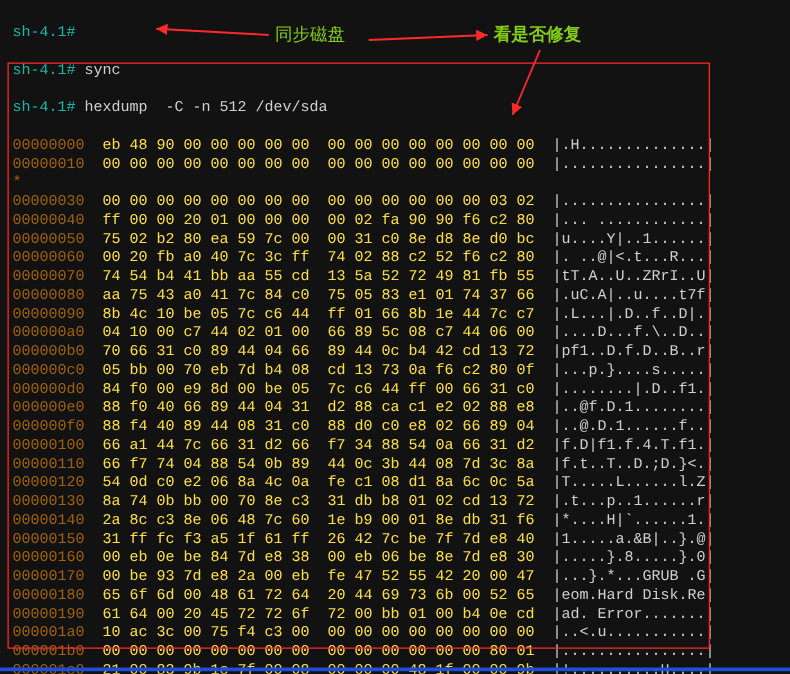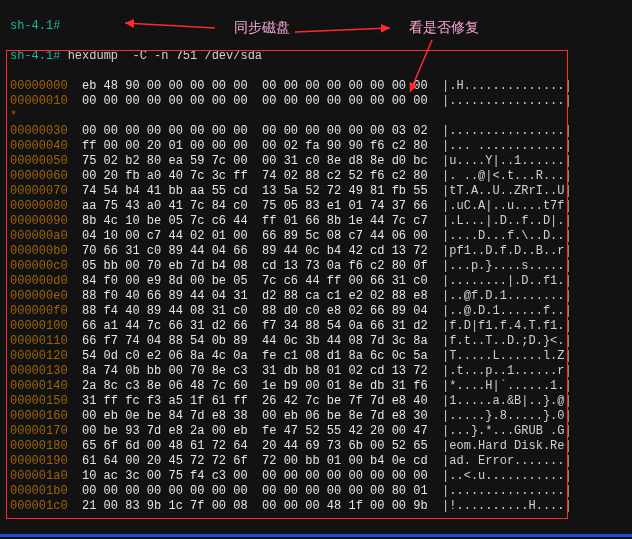--- a/index.html
+++ b/index.html
@@ -44,11 +44,10 @@
   }
   .annotation {
     position: absolute;
-    color: #f9a8d4;
+    color: #84cc16;
     font-family: "SimSun", "Microsoft YaHei", sans-serif;
     font-size: 14px;
     pointer-events: none;
-    margin-left: 14px;
   }
   .box {
     position: absolute;

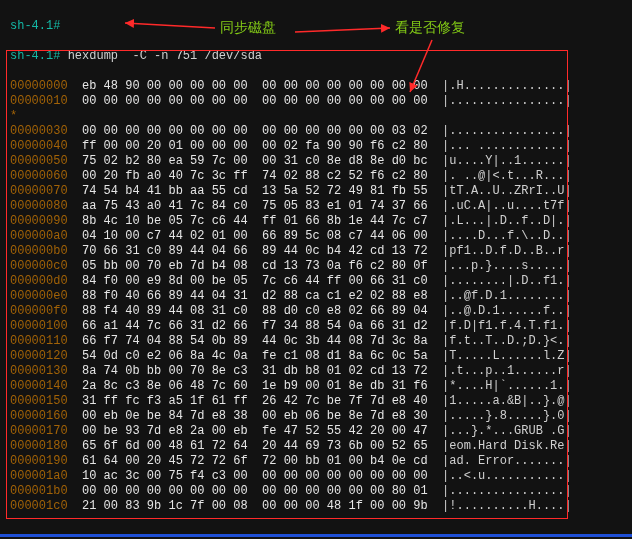--- a/index.html
+++ b/index.html
@@ -74,7 +74,7 @@
 <div class="box" style="left:6px; top:50px; width:560px; height:467px;"></div>
 
 <div class="annotation" style="left:220px; top:20px;">同步磁盘</div>
-<div class="annotation" style="left:395px; top:20px;">看是否修复</div>
+<div class="annotation" style="left:395px; top:20px;font-weight:bold;">看是否修复</div>
 
 <svg class="arrows" width="632" height="539">
   <defs>

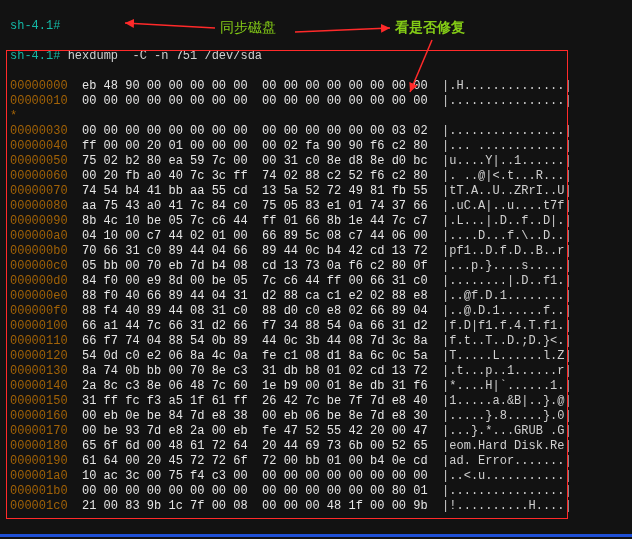--- a/index.html
+++ b/index.html
@@ -66,6 +66,7 @@
 
 <div class="terminal">
 <div><span class="prompt">sh-4.1#</span></div>
+<div><span class="prompt">sh-4.1#</span> <span>sync</span></div>
 <div><span class="prompt">sh-4.1#</span> <span>hexdump  -C -n 751 /dev/sda</span></div>
 <div id="hexlines"><div class="hex-line"><span class="hex-addr">00000000</span><span class="hex-bytes">  eb 48 90 00 00 00 00 00  00 00 00 00 00 00 00 00</span><span class="hex-ascii">  |.H..............|</span></div><div class="hex-line"><span class="hex-addr">00000010</span><span class="hex-bytes">  00 00 00 00 00 00 00 00  00 00 00 00 00 00 00 00</span><span class="hex-ascii">  |................|</span></div><div class="hex-line"><span class="hex-addr">*</span></div><div class="hex-line"><span class="hex-addr">00000030</span><span class="hex-bytes">  00 00 00 00 00 00 00 00  00 00 00 00 00 00 03 02</span><span class="hex-ascii">  |................|</span></div><div class="hex-line"><span class="hex-addr">00000040</span><span class="hex-bytes">  ff 00 00 20 01 00 00 00  00 02 fa 90 90 f6 c2 80</span><span class="hex-ascii">  |... ............|</span></div><div class="hex-line"><span class="hex-addr">00000050</span><span class="hex-bytes">  75 02 b2 80 ea 59 7c 00  00 31 c0 8e d8 8e d0 bc</span><span class="hex-ascii">  |u....Y|..1......|</span></div><div class="hex-line"><span class="hex-addr">00000060</span><span class="hex-bytes">  00 20 fb a0 40 7c 3c ff  74 02 88 c2 52 f6 c2 80</span><span class="hex-ascii">  |. ..@|&lt;.t...R...|</span></div><div class="hex-line"><span class="hex-addr">00000070</span><span class="hex-bytes">  74 54 b4 41 bb aa 55 cd  13 5a 52 72 49 81 fb 55</span><span class="hex-ascii">  |tT.A..U..ZRrI..U|</span></div><div class="hex-line"><span class="hex-addr">00000080</span><span class="hex-bytes">  aa 75 43 a0 41 7c 84 c0  75 05 83 e1 01 74 37 66</span><span class="hex-ascii">  |.uC.A|..u....t7f|</span></div><div class="hex-line"><span class="hex-addr">00000090</span><span class="hex-bytes">  8b 4c 10 be 05 7c c6 44  ff 01 66 8b 1e 44 7c c7</span><span class="hex-ascii">  |.L...|.D..f..D|.|</span></div><div class="hex-line"><span class="hex-addr">000000a0</span><span class="hex-bytes">  04 10 00 c7 44 02 01 00  66 89 5c 08 c7 44 06 00</span><span class="hex-ascii">  |....D...f.\..D..|</span></div><div class="hex-line"><span class="hex-addr">000000b0</span><span class="hex-bytes">  70 66 31 c0 89 44 04 66  89 44 0c b4 42 cd 13 72</span><span class="hex-ascii">  |pf1..D.f.D..B..r|</span></div><div class="hex-line"><span class="hex-addr">000000c0</span><span class="hex-bytes">  05 bb 00 70 eb 7d b4 08  cd 13 73 0a f6 c2 80 0f</span><span class="hex-ascii">  |...p.}....s.....|</span></div><div class="hex-line"><span class="hex-addr">000000d0</span><span class="hex-bytes">  84 f0 00 e9 8d 00 be 05  7c c6 44 ff 00 66 31 c0</span><span class="hex-ascii">  |........|.D..f1.|</span></div><div class="hex-line"><span class="hex-addr">000000e0</span><span class="hex-bytes">  88 f0 40 66 89 44 04 31  d2 88 ca c1 e2 02 88 e8</span><span class="hex-ascii">  |..@f.D.1........|</span></div><div class="hex-line"><span class="hex-addr">000000f0</span><span class="hex-bytes">  88 f4 40 89 44 08 31 c0  88 d0 c0 e8 02 66 89 04</span><span class="hex-ascii">  |..@.D.1......f..|</span></div><div class="hex-line"><span class="hex-addr">00000100</span><span class="hex-bytes">  66 a1 44 7c 66 31 d2 66  f7 34 88 54 0a 66 31 d2</span><span class="hex-ascii">  |f.D|f1.f.4.T.f1.|</span></div><div class="hex-line"><span class="hex-addr">00000110</span><span class="hex-bytes">  66 f7 74 04 88 54 0b 89  44 0c 3b 44 08 7d 3c 8a</span><span class="hex-ascii">  |f.t..T..D.;D.}&lt;.|</span></div><div class="hex-line"><span class="hex-addr">00000120</span><span class="hex-bytes">  54 0d c0 e2 06 8a 4c 0a  fe c1 08 d1 8a 6c 0c 5a</span><span class="hex-ascii">  |T.....L......l.Z|</span></div><div class="hex-line"><span class="hex-addr">00000130</span><span class="hex-bytes">  8a 74 0b bb 00 70 8e c3  31 db b8 01 02 cd 13 72</span><span class="hex-ascii">  |.t...p..1......r|</span></div><div class="hex-line"><span class="hex-addr">00000140</span><span class="hex-bytes">  2a 8c c3 8e 06 48 7c 60  1e b9 00 01 8e db 31 f6</span><span class="hex-ascii">  |*....H|`......1.|</span></div><div class="hex-line"><span class="hex-addr">00000150</span><span class="hex-bytes">  31 ff fc f3 a5 1f 61 ff  26 42 7c be 7f 7d e8 40</span><span class="hex-ascii">  |1.....a.&amp;B|..}.@|</span></div><div class="hex-line"><span class="hex-addr">00000160</span><span class="hex-bytes">  00 eb 0e be 84 7d e8 38  00 eb 06 be 8e 7d e8 30</span><span class="hex-ascii">  |.....}.8.....}.0|</span></div><div class="hex-line"><span class="hex-addr">00000170</span><span class="hex-bytes">  00 be 93 7d e8 2a 00 eb  fe 47 52 55 42 20 00 47</span><span class="hex-ascii">  |...}.*...GRUB .G|</span></div><div class="hex-line"><span class="hex-addr">00000180</span><span class="hex-bytes">  65 6f 6d 00 48 61 72 64  20 44 69 73 6b 00 52 65</span><span class="hex-ascii">  |eom.Hard Disk.Re|</span></div><div class="hex-line"><span class="hex-addr">00000190</span><span class="hex-bytes">  61 64 00 20 45 72 72 6f  72 00 bb 01 00 b4 0e cd</span><span class="hex-ascii">  |ad. Error.......|</span></div><div class="hex-line"><span class="hex-addr">000001a0</span><span class="hex-bytes">  10 ac 3c 00 75 f4 c3 00  00 00 00 00 00 00 00 00</span><span class="hex-ascii">  |..&lt;.u...........|</span></div><div class="hex-line"><span class="hex-addr">000001b0</span><span class="hex-bytes">  00 00 00 00 00 00 00 00  00 00 00 00 00 00 80 01</span><span class="hex-ascii">  |................|</span></div><div class="hex-line"><span class="hex-addr">000001c0</span><span class="hex-bytes">  21 00 83 9b 1c 7f 00 08  00 00 00 48 1f 00 00 9b</span><span class="hex-ascii">  |!..........H....|</span></div></div>
 

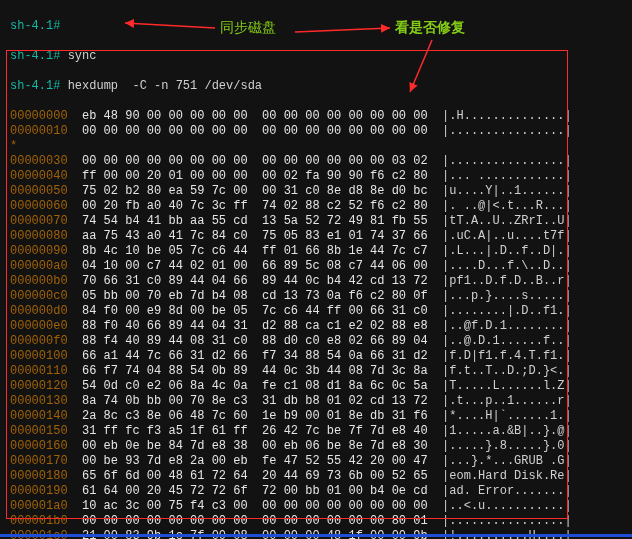--- a/index.html
+++ b/index.html
@@ -67,7 +67,7 @@
 <div class="terminal">
 <div><span class="prompt">sh-4.1#</span></div>
 <div><span class="prompt">sh-4.1#</span> <span>sync</span></div>
-<div><span class="prompt">sh-4.1#</span> <span>hexdump  -C -n 751 /dev/sda</span></div>
+<div><span class="prompt">sh-4.1#</span> <span>hexdump  -C -n 512 /dev/sda</span></div>
 <div id="hexlines"><div class="hex-line"><span class="hex-addr">00000000</span><span class="hex-bytes">  eb 48 90 00 00 00 00 00  00 00 00 00 00 00 00 00</span><span class="hex-ascii">  |.H..............|</span></div><div class="hex-line"><span class="hex-addr">00000010</span><span class="hex-bytes">  00 00 00 00 00 00 00 00  00 00 00 00 00 00 00 00</span><span class="hex-ascii">  |................|</span></div><div class="hex-line"><span class="hex-addr">*</span></div><div class="hex-line"><span class="hex-addr">00000030</span><span class="hex-bytes">  00 00 00 00 00 00 00 00  00 00 00 00 00 00 03 02</span><span class="hex-ascii">  |................|</span></div><div class="hex-line"><span class="hex-addr">00000040</span><span class="hex-bytes">  ff 00 00 20 01 00 00 00  00 02 fa 90 90 f6 c2 80</span><span class="hex-ascii">  |... ............|</span></div><div class="hex-line"><span class="hex-addr">00000050</span><span class="hex-bytes">  75 02 b2 80 ea 59 7c 00  00 31 c0 8e d8 8e d0 bc</span><span class="hex-ascii">  |u....Y|..1......|</span></div><div class="hex-line"><span class="hex-addr">00000060</span><span class="hex-bytes">  00 20 fb a0 40 7c 3c ff  74 02 88 c2 52 f6 c2 80</span><span class="hex-ascii">  |. ..@|&lt;.t...R...|</span></div><div class="hex-line"><span class="hex-addr">00000070</span><span class="hex-bytes">  74 54 b4 41 bb aa 55 cd  13 5a 52 72 49 81 fb 55</span><span class="hex-ascii">  |tT.A..U..ZRrI..U|</span></div><div class="hex-line"><span class="hex-addr">00000080</span><span class="hex-bytes">  aa 75 43 a0 41 7c 84 c0  75 05 83 e1 01 74 37 66</span><span class="hex-ascii">  |.uC.A|..u....t7f|</span></div><div class="hex-line"><span class="hex-addr">00000090</span><span class="hex-bytes">  8b 4c 10 be 05 7c c6 44  ff 01 66 8b 1e 44 7c c7</span><span class="hex-ascii">  |.L...|.D..f..D|.|</span></div><div class="hex-line"><span class="hex-addr">000000a0</span><span class="hex-bytes">  04 10 00 c7 44 02 01 00  66 89 5c 08 c7 44 06 00</span><span class="hex-ascii">  |....D...f.\..D..|</span></div><div class="hex-line"><span class="hex-addr">000000b0</span><span class="hex-bytes">  70 66 31 c0 89 44 04 66  89 44 0c b4 42 cd 13 72</span><span class="hex-ascii">  |pf1..D.f.D..B..r|</span></div><div class="hex-line"><span class="hex-addr">000000c0</span><span class="hex-bytes">  05 bb 00 70 eb 7d b4 08  cd 13 73 0a f6 c2 80 0f</span><span class="hex-ascii">  |...p.}....s.....|</span></div><div class="hex-line"><span class="hex-addr">000000d0</span><span class="hex-bytes">  84 f0 00 e9 8d 00 be 05  7c c6 44 ff 00 66 31 c0</span><span class="hex-ascii">  |........|.D..f1.|</span></div><div class="hex-line"><span class="hex-addr">000000e0</span><span class="hex-bytes">  88 f0 40 66 89 44 04 31  d2 88 ca c1 e2 02 88 e8</span><span class="hex-ascii">  |..@f.D.1........|</span></div><div class="hex-line"><span class="hex-addr">000000f0</span><span class="hex-bytes">  88 f4 40 89 44 08 31 c0  88 d0 c0 e8 02 66 89 04</span><span class="hex-ascii">  |..@.D.1......f..|</span></div><div class="hex-line"><span class="hex-addr">00000100</span><span class="hex-bytes">  66 a1 44 7c 66 31 d2 66  f7 34 88 54 0a 66 31 d2</span><span class="hex-ascii">  |f.D|f1.f.4.T.f1.|</span></div><div class="hex-line"><span class="hex-addr">00000110</span><span class="hex-bytes">  66 f7 74 04 88 54 0b 89  44 0c 3b 44 08 7d 3c 8a</span><span class="hex-ascii">  |f.t..T..D.;D.}&lt;.|</span></div><div class="hex-line"><span class="hex-addr">00000120</span><span class="hex-bytes">  54 0d c0 e2 06 8a 4c 0a  fe c1 08 d1 8a 6c 0c 5a</span><span class="hex-ascii">  |T.....L......l.Z|</span></div><div class="hex-line"><span class="hex-addr">00000130</span><span class="hex-bytes">  8a 74 0b bb 00 70 8e c3  31 db b8 01 02 cd 13 72</span><span class="hex-ascii">  |.t...p..1......r|</span></div><div class="hex-line"><span class="hex-addr">00000140</span><span class="hex-bytes">  2a 8c c3 8e 06 48 7c 60  1e b9 00 01 8e db 31 f6</span><span class="hex-ascii">  |*....H|`......1.|</span></div><div class="hex-line"><span class="hex-addr">00000150</span><span class="hex-bytes">  31 ff fc f3 a5 1f 61 ff  26 42 7c be 7f 7d e8 40</span><span class="hex-ascii">  |1.....a.&amp;B|..}.@|</span></div><div class="hex-line"><span class="hex-addr">00000160</span><span class="hex-bytes">  00 eb 0e be 84 7d e8 38  00 eb 06 be 8e 7d e8 30</span><span class="hex-ascii">  |.....}.8.....}.0|</span></div><div class="hex-line"><span class="hex-addr">00000170</span><span class="hex-bytes">  00 be 93 7d e8 2a 00 eb  fe 47 52 55 42 20 00 47</span><span class="hex-ascii">  |...}.*...GRUB .G|</span></div><div class="hex-line"><span class="hex-addr">00000180</span><span class="hex-bytes">  65 6f 6d 00 48 61 72 64  20 44 69 73 6b 00 52 65</span><span class="hex-ascii">  |eom.Hard Disk.Re|</span></div><div class="hex-line"><span class="hex-addr">00000190</span><span class="hex-bytes">  61 64 00 20 45 72 72 6f  72 00 bb 01 00 b4 0e cd</span><span class="hex-ascii">  |ad. Error.......|</span></div><div class="hex-line"><span class="hex-addr">000001a0</span><span class="hex-bytes">  10 ac 3c 00 75 f4 c3 00  00 00 00 00 00 00 00 00</span><span class="hex-ascii">  |..&lt;.u...........|</span></div><div class="hex-line"><span class="hex-addr">000001b0</span><span class="hex-bytes">  00 00 00 00 00 00 00 00  00 00 00 00 00 00 80 01</span><span class="hex-ascii">  |................|</span></div><div class="hex-line"><span class="hex-addr">000001c0</span><span class="hex-bytes">  21 00 83 9b 1c 7f 00 08  00 00 00 48 1f 00 00 9b</span><span class="hex-ascii">  |!..........H....|</span></div></div>
 
 </div>

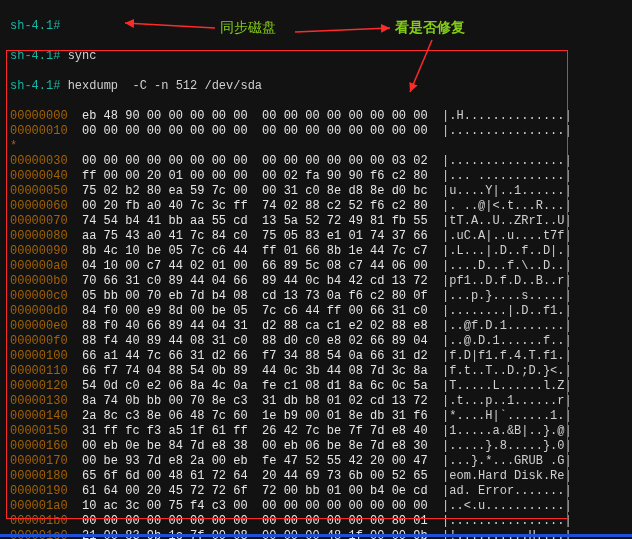--- a/index.html
+++ b/index.html
@@ -29,7 +29,7 @@
     color: #a16207;
   }
   .hex-bytes {
-    color: #e5e5e5;
+    color: #fde047;
   }
   .hex-ascii {
     color: #d0d0d0;

